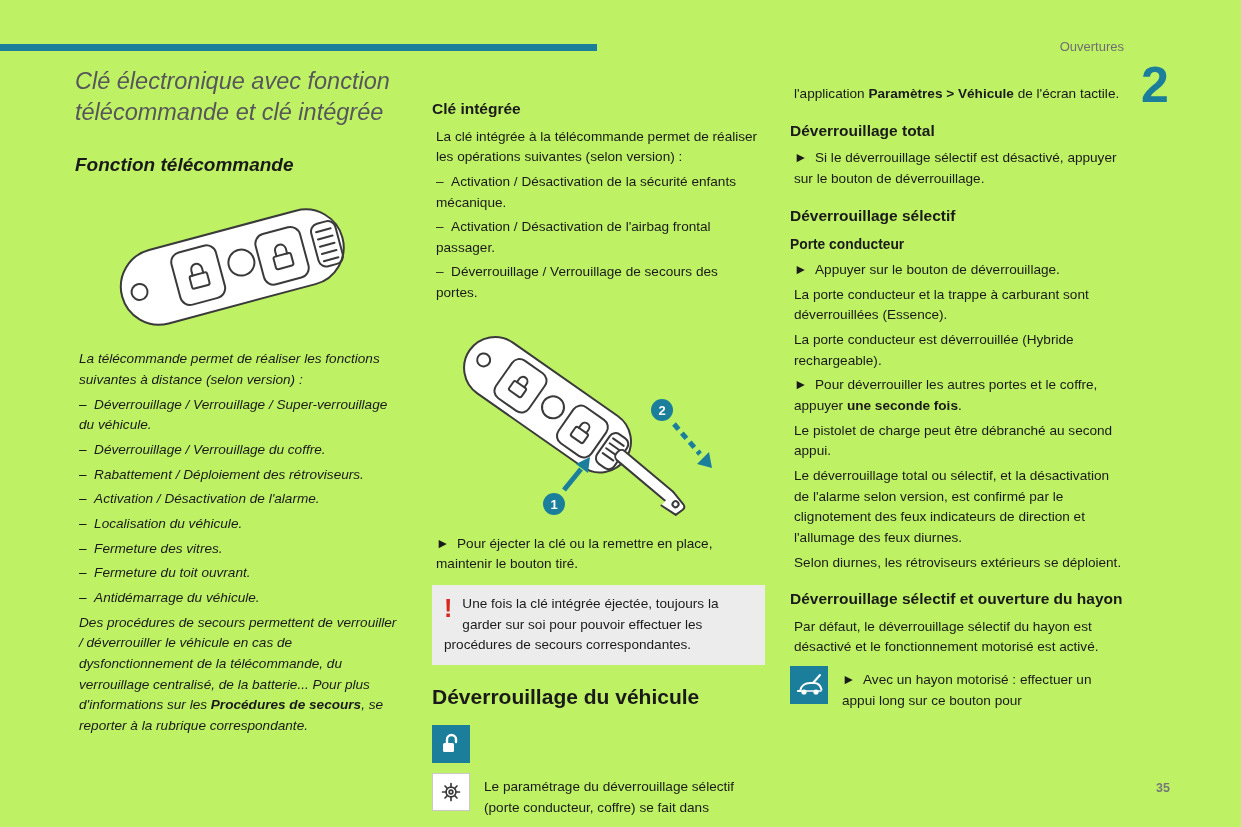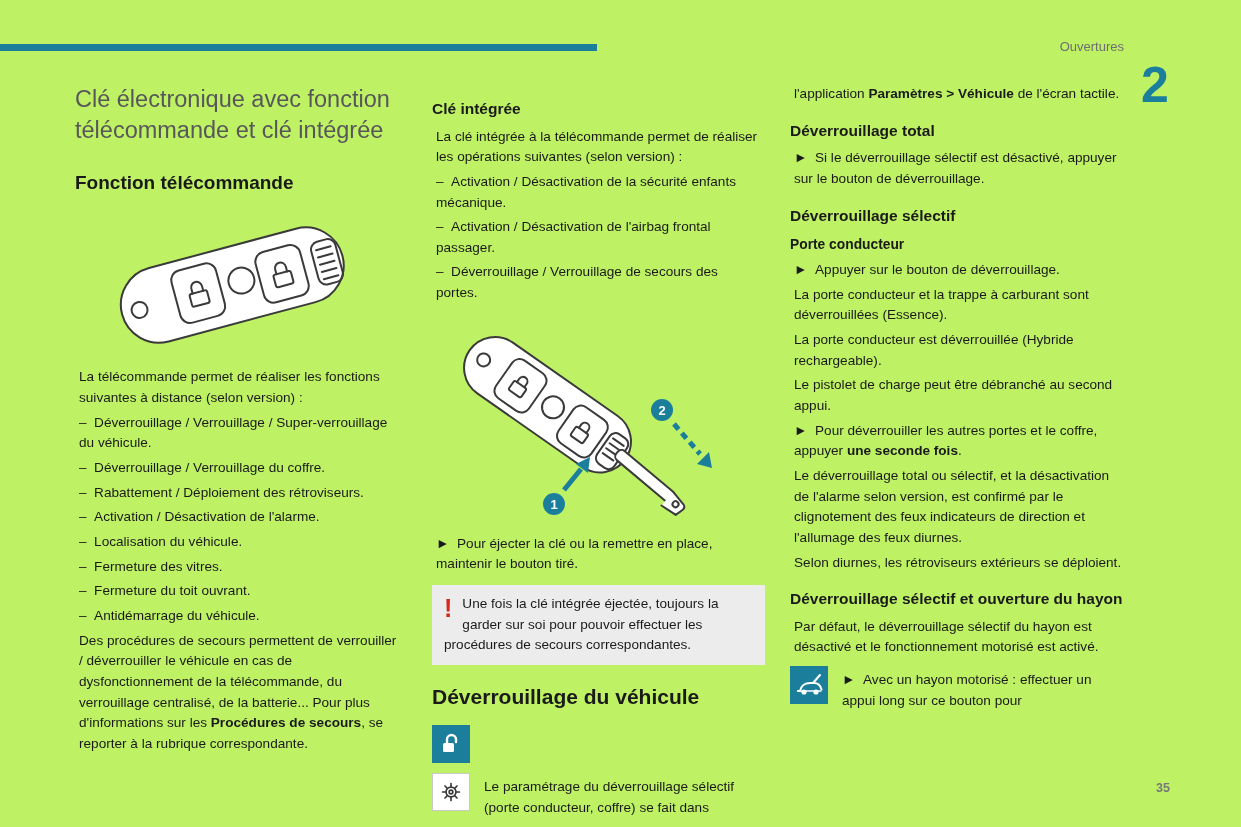--- a/index.html
+++ b/index.html
@@ -21,7 +21,7 @@
   .page-num{position:absolute;top:781px;left:1156px;font-size:12.5px;font-weight:bold;color:#77777a;}
 
   .col{position:absolute;font-size:13.6px;line-height:1.52;}
-  .col1{left:75px;top:84px;width:330px;}
+  .col1{left:75px;top:66px;width:330px;font-style:italic;}
   .col2{left:432px;top:80px;width:333px;}
   .col3{left:790px;top:80px;width:338px;}
 

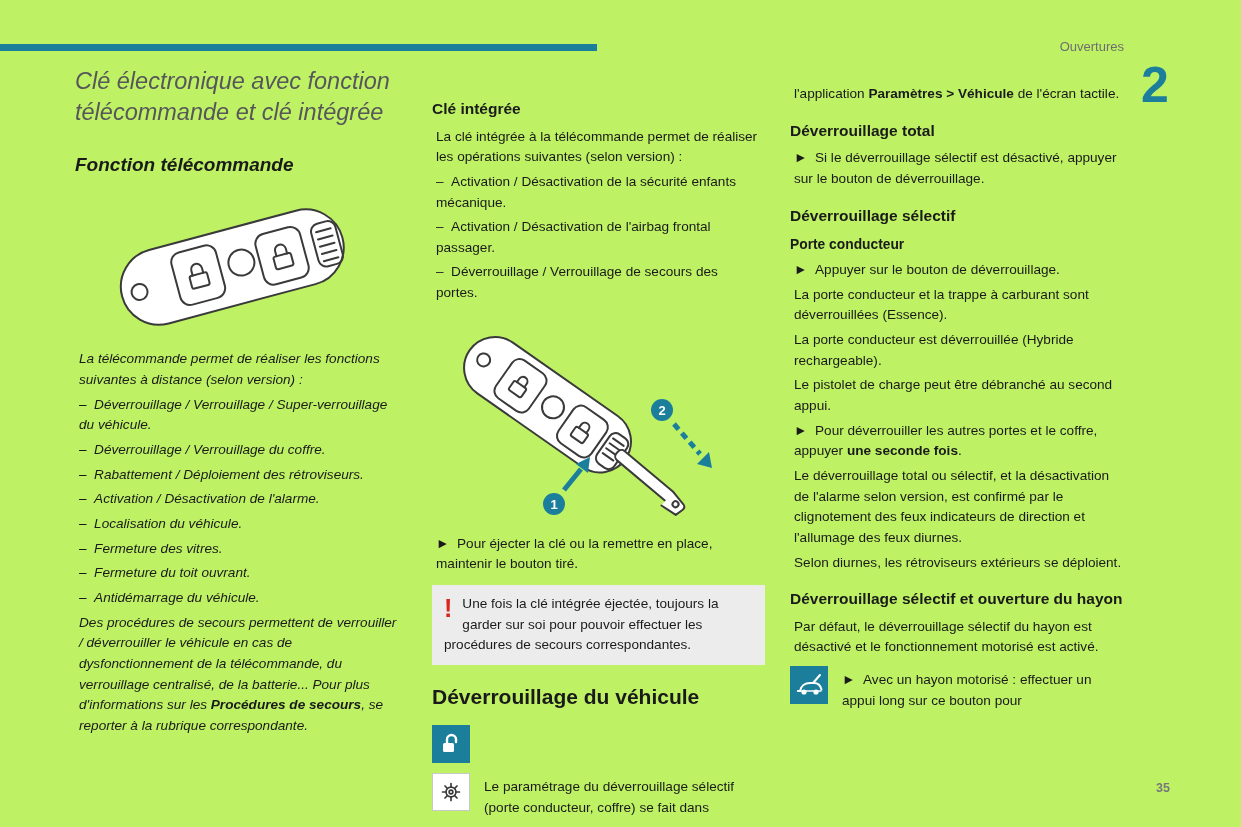--- a/index.html
+++ b/index.html
@@ -170,8 +170,8 @@
     <p>►&nbsp;&nbsp;Appuyer sur le bouton de déverrouillage.</p>
     <p>La porte conducteur et la trappe à carburant sont déverrouillées (Essence).</p>
     <p>La porte conducteur est déverrouillée (Hybride rechargeable).</p>
+    <p><span>►&nbsp;&nbsp;Pour déverrouiller les autres portes et le coffre, appuyer </span><span class="b">une seconde fois</span><span>.</span></p>
     <p>Le pistolet de charge peut être débranché au second appui.</p>
-    <p><span>►&nbsp;&nbsp;Pour déverrouiller les autres portes et le coffre, appuyer </span><span class="b">une seconde fois</span><span>.</span></p>
     <p>Le déverrouillage total ou sélectif, et la désactivation de l'alarme selon version, est confirmé par le clignotement des feux indicateurs de direction et l'allumage des feux diurnes.</p>
     <p>Selon diurnes, les rétroviseurs extérieurs se déploient.</p>
 

